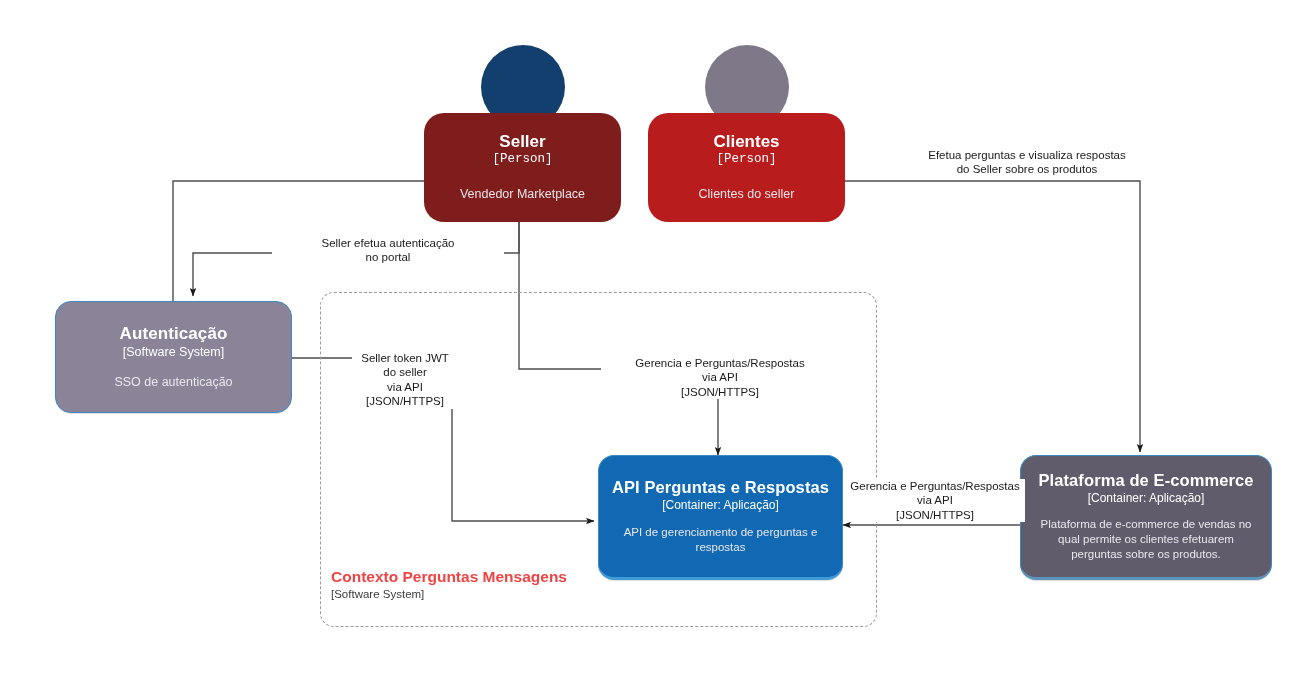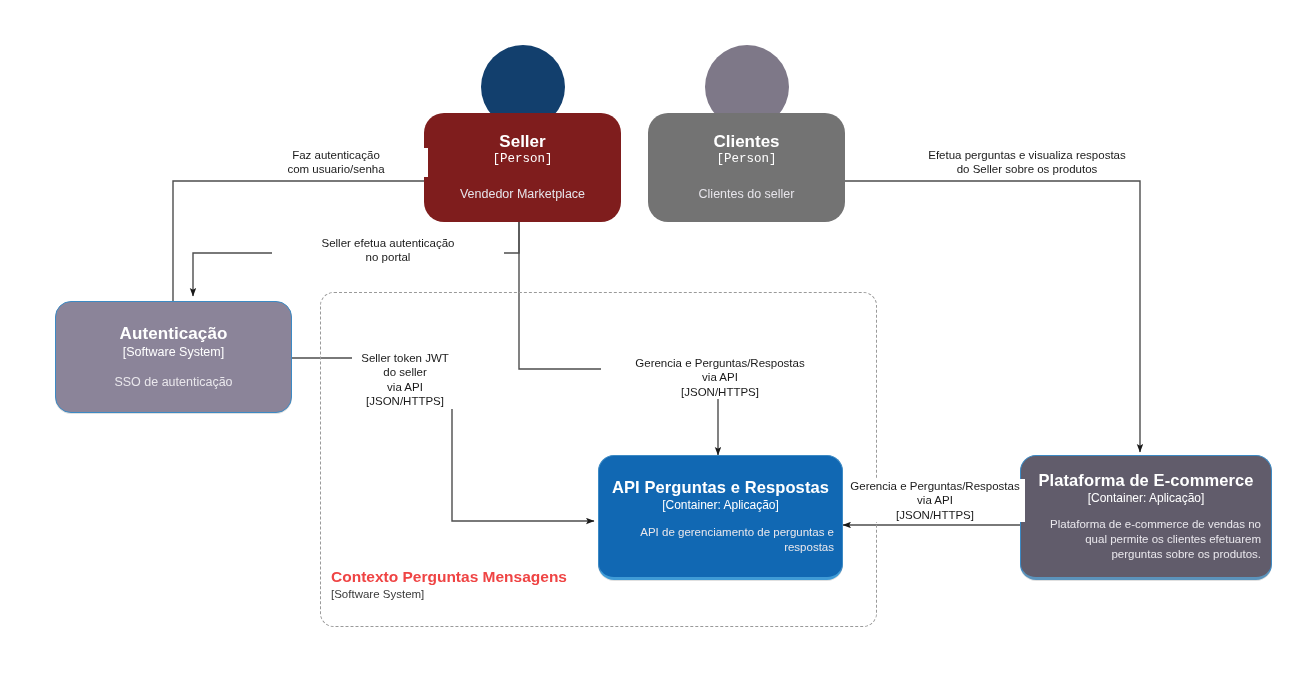--- a/index.html
+++ b/index.html
@@ -171,7 +171,7 @@
 
   <div class="person" style="left:648px; top:45px; width:197px; height:177px;">
     <div class="head" style="width:84px; height:84px; background:#7E7888;"></div>
-    <div class="body" style="top:68px; height:109px; background:#737373;">
+    <div class="body" style="top:68px; height:109px; background:#b91c1c;">
       <div class="p-title">Clientes</div>
       <div class="p-type">[Person]</div>
       <div class="p-desc">Clientes do seller</div>

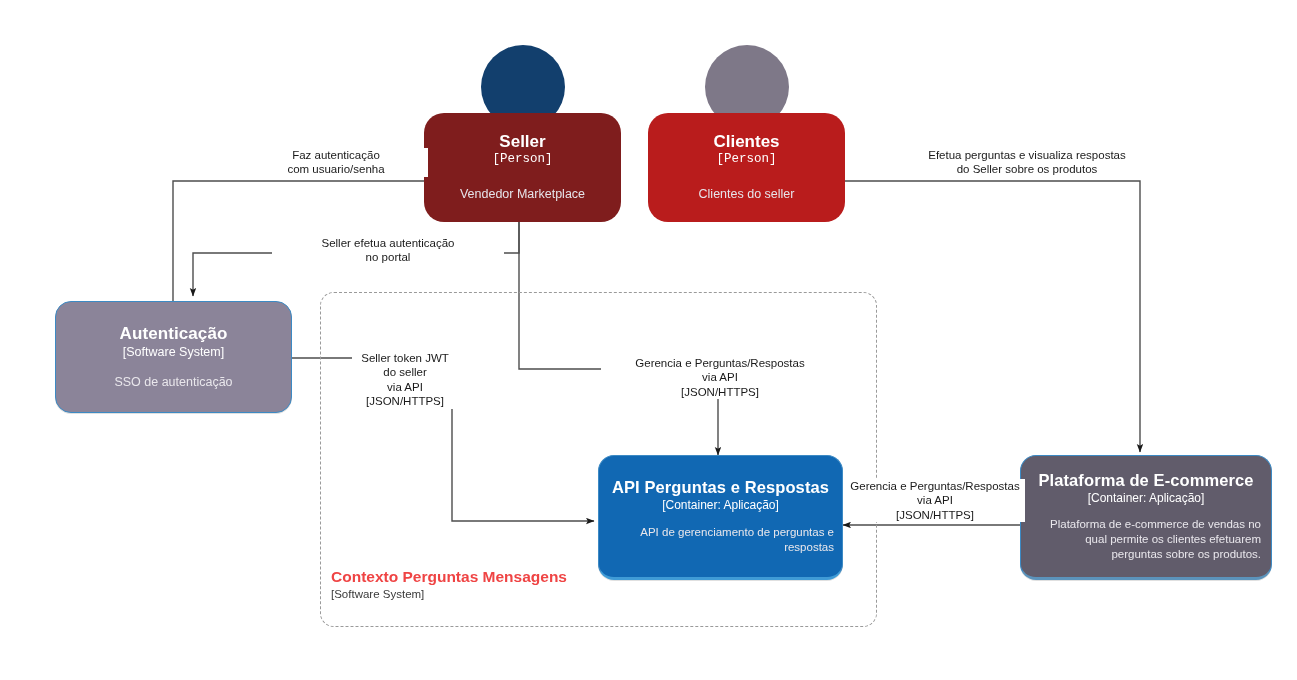--- a/index.html
+++ b/index.html
@@ -199,8 +199,6 @@
     <div class="n-desc" style="font-size:11.5px; margin-top:12px;">Plataforma de e-commerce de vendas no qual permite os clientes efetuarem perguntas sobre os produtos.</div>
   </div>
 
-  <div class="edge-label" style="left:244px; top:148px; width:180px;">Faz autenticação
-com usuario/senha</div>
 
   <div class="edge-label" style="left:272px; top:236px; width:228px;">Seller efetua autenticação
 no portal</div>

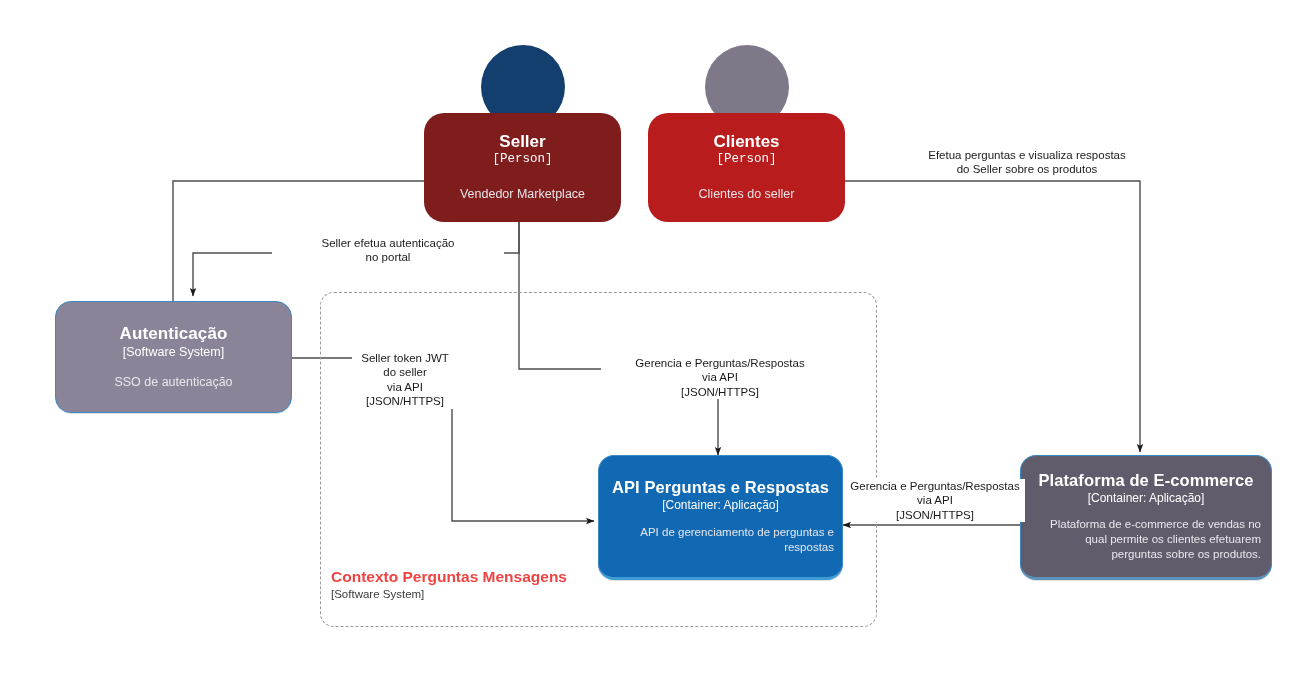--- a/index.html
+++ b/index.html
@@ -35,7 +35,7 @@
     box-sizing: border-box;
     border-radius: 16px;
     color: #ffffff;
-    text-align: right;
+    text-align: center;
     display: flex;
     flex-direction: column;
     align-items: center;

